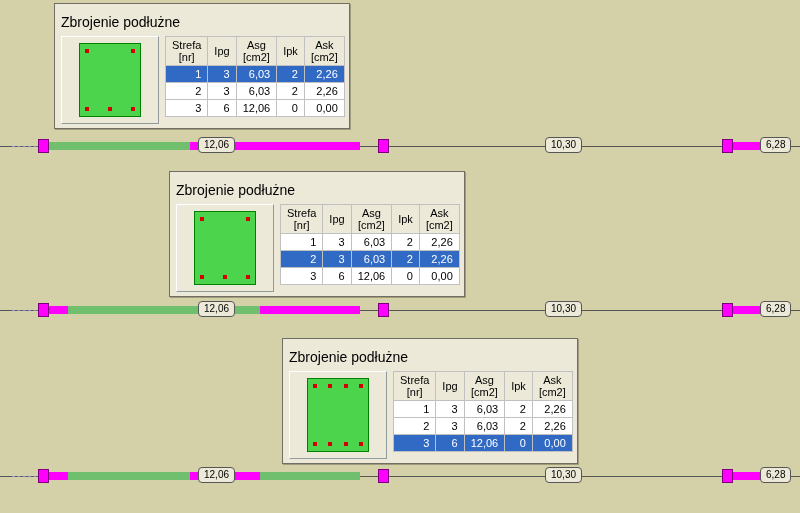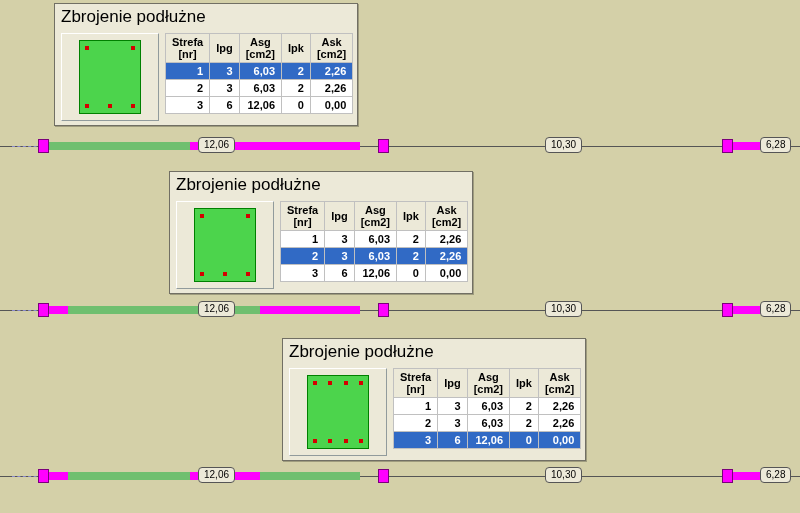--- a/index.html
+++ b/index.html
@@ -5,7 +5,7 @@
   html,body{margin:0;padding:0;background:#d4d0a8;font-family:"Tahoma",sans-serif;font-size:11px;color:#000;}
   .canvas{position:relative;width:800px;height:513px;overflow:hidden;}
   .panel{position:absolute;background:#ece9d8;border:1px solid #716f64;box-shadow:1px 1px 0 rgba(0,0,0,.25);}
-  .panel .title{padding:3px 6px 4px 6px;font-size:17px;}
+  .panel .title{padding:10px 6px 4px 6px;font-size:14px;}
   .panel .body{display:flex;align-items:flex-start;}
   .section-panel{background:#ece9d8;border:1px solid #919b9c;margin:2px 4px 4px 6px;padding:4px;width:98px;height:88px;box-sizing:border-box;display:flex;align-items:center;justify-content:center;border-top:1px solid #fff;border-left:1px solid #fff;}
   .sect{position:relative;width:60px;height:72px;background:#4cd44c;border:1px solid #008000;}

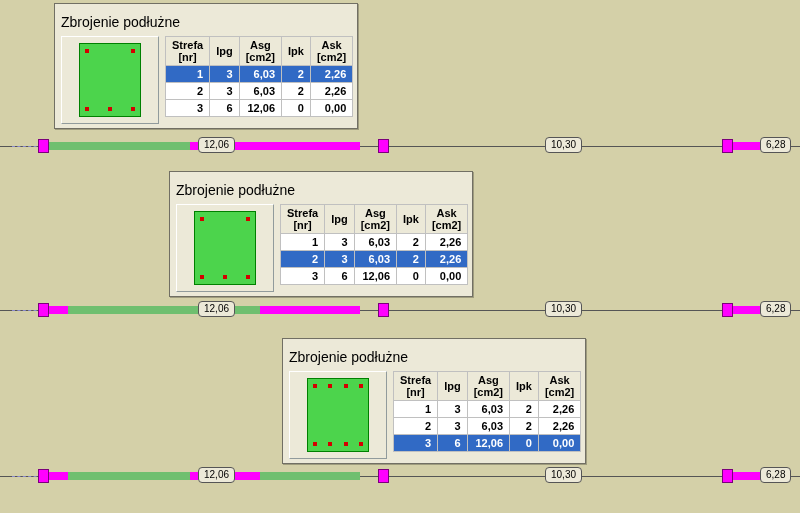--- a/index.html
+++ b/index.html
@@ -11,7 +11,7 @@
   .sect{position:relative;width:60px;height:72px;background:#4cd44c;border:1px solid #008000;}
   .bar{position:absolute;width:4px;height:4px;background:#d40000;}
   table.tbl{border-collapse:collapse;background:#fff;margin:2px 4px 4px 2px;}
-  table.tbl th,table.tbl td{border:1px solid #c0c0c0;padding:2px 6px;text-align:right;font-weight:bold;white-space:nowrap;margin-left:28px;}
+  table.tbl th,table.tbl td{border:1px solid #c0c0c0;padding:2px 6px;text-align:right;font-weight:normal;white-space:nowrap;margin-left:28px;}
   table.tbl th{background:#ece9d8;text-align:center;line-height:1.1;}
   table.tbl tr.sel td{background:#316ac5;color:#fff;}
   .beam{position:absolute;left:0;width:800px;height:14px;}

